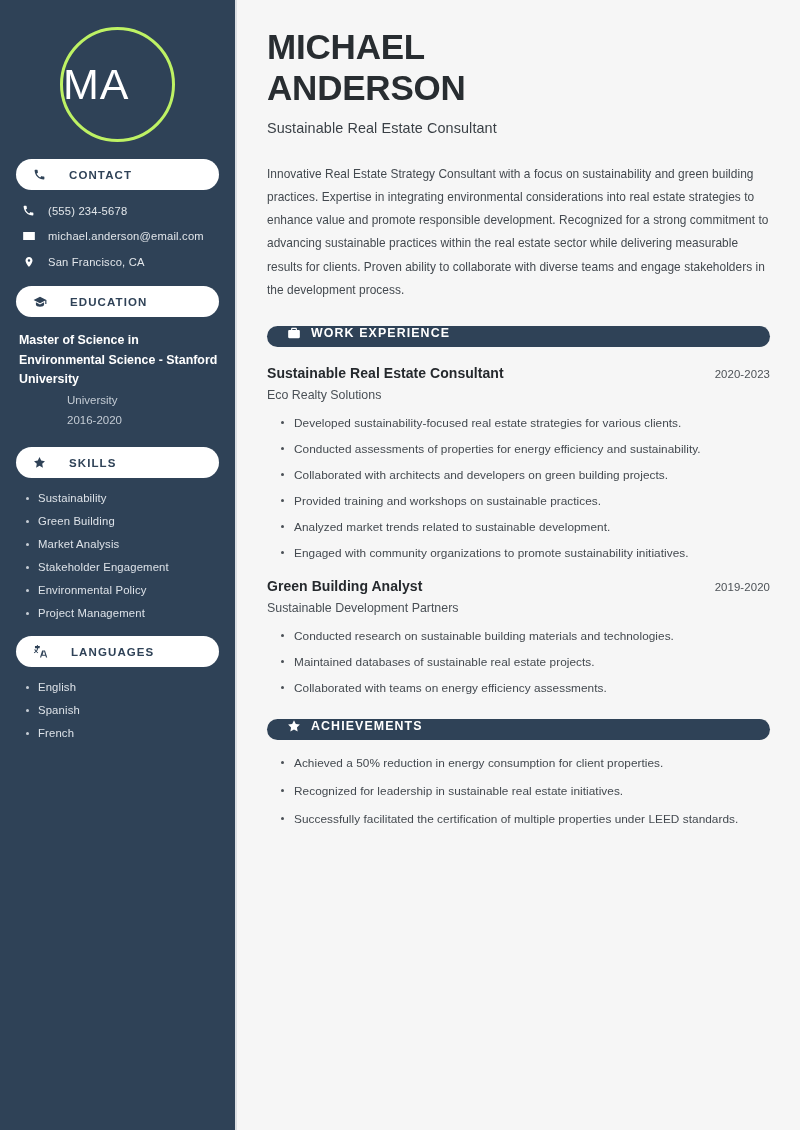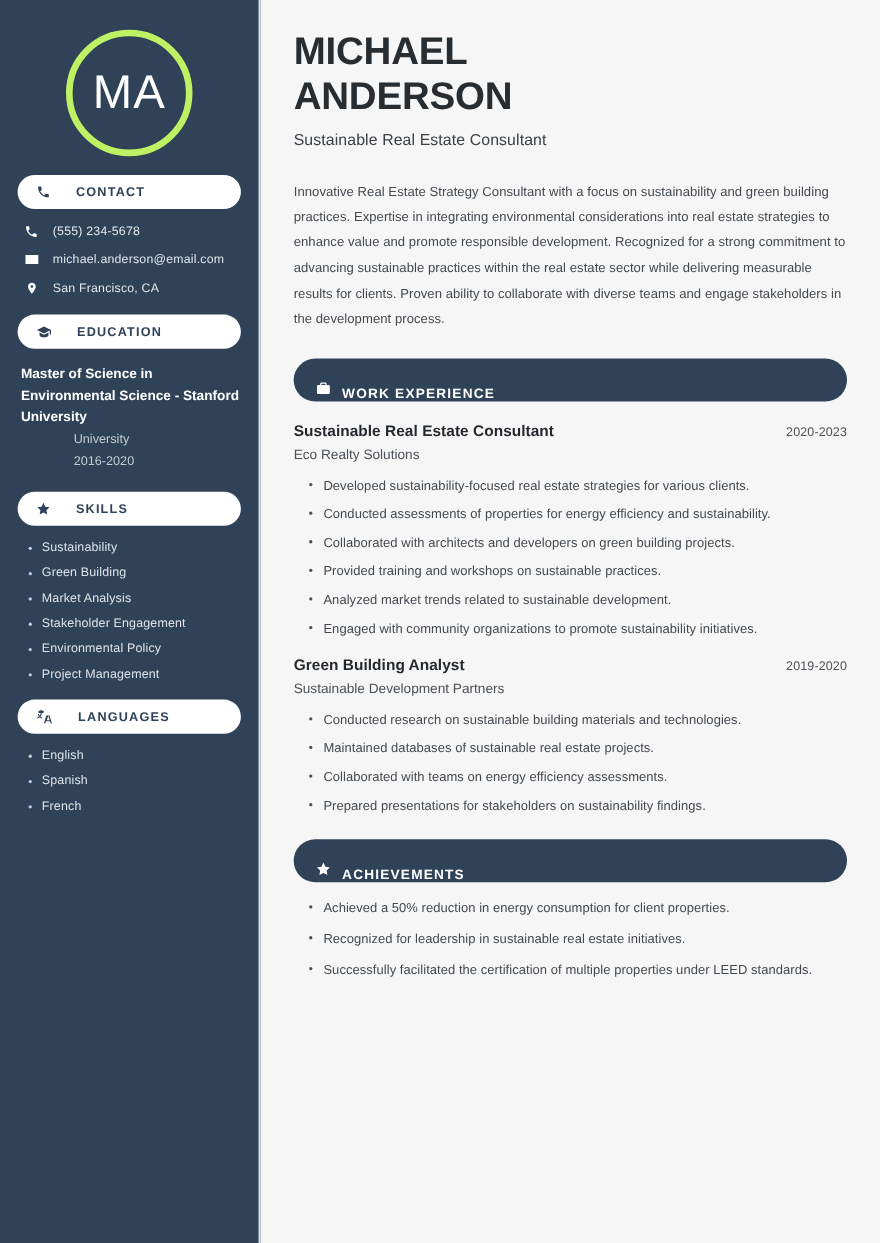--- a/index.html
+++ b/index.html
@@ -39,10 +39,10 @@
     width: 115px;
     height: 115px;
     border-radius: 50%;
-    border: 6px solid #bef264;
+    border: 3px solid #bef264;
     display: flex;
     align-items: center;
-    justify-content: center;
+    justify-content: flex-start;
   }
   .monogram-text {
     color: #ffffff;

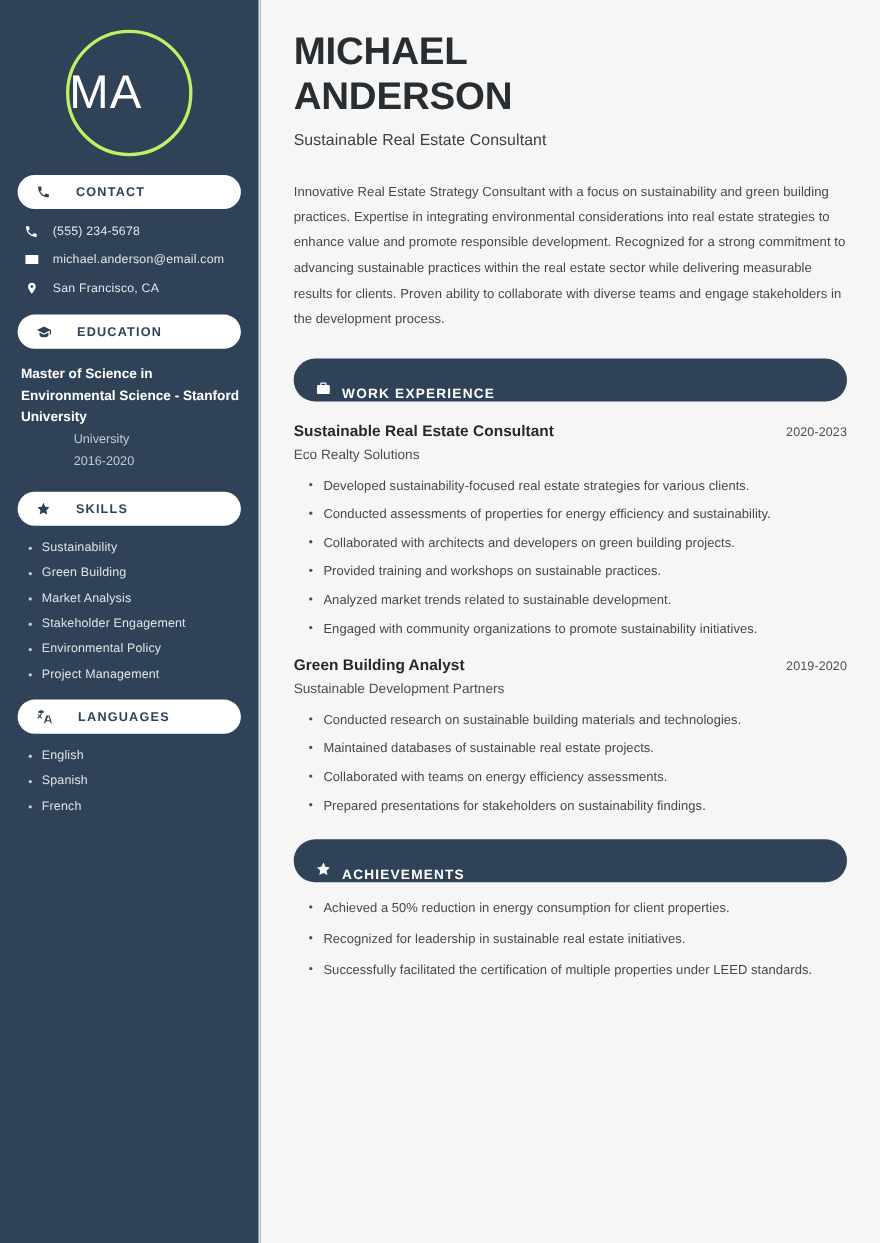--- a/index.html
+++ b/index.html
@@ -153,9 +153,9 @@
     margin-top: 24px;
     background: #2f4257;
     border-radius: 999px;
-    height: 39px;
-    display: flex;
-    align-items: flex-end;
+    height: 21px;
+    display: flex;
+    align-items: flex-start;
     padding-left: 20px;
     gap: 10px;
   }

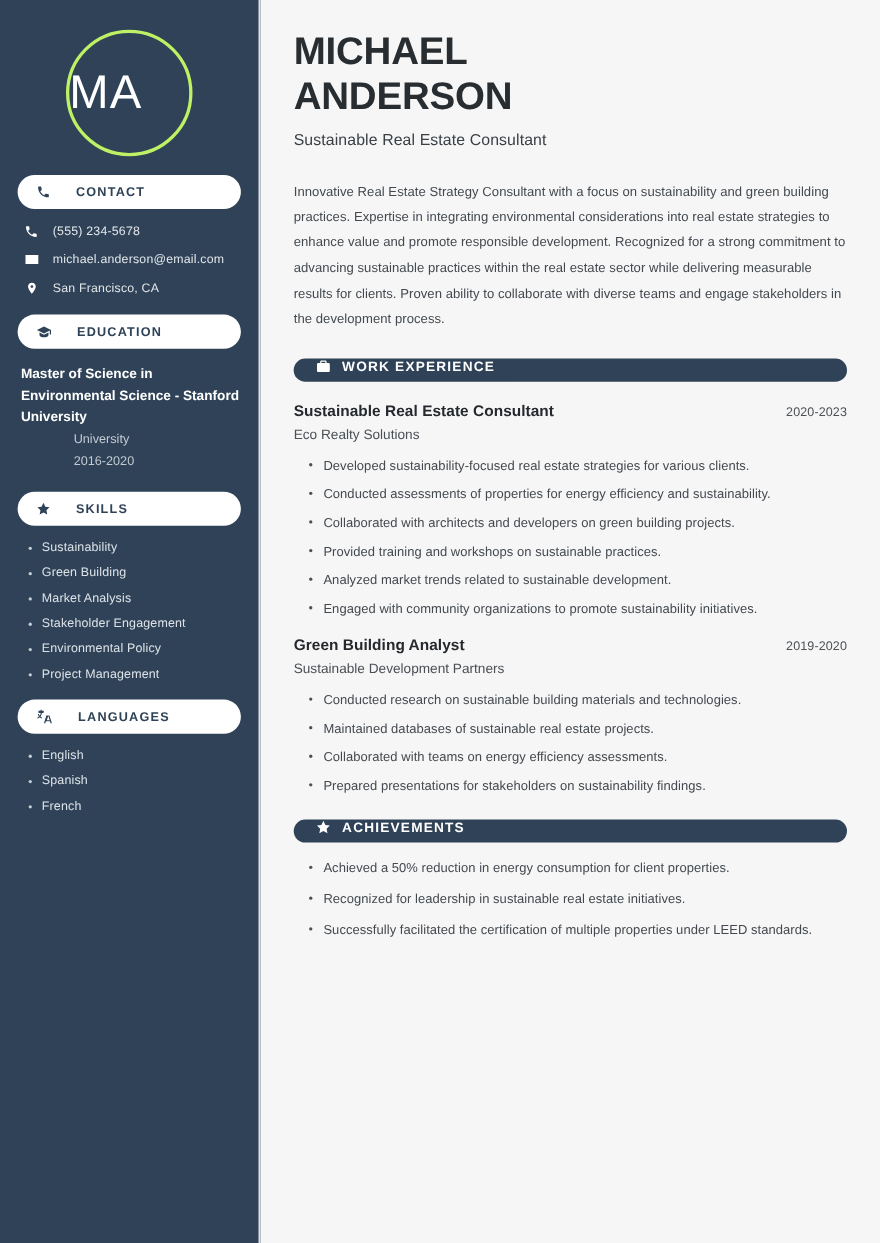--- a/index.html
+++ b/index.html
@@ -377,7 +377,6 @@
         <div class="job-bullet">Conducted research on sustainable building materials and technologies.</div>
         <div class="job-bullet">Maintained databases of sustainable real estate projects.</div>
         <div class="job-bullet">Collaborated with teams on energy efficiency assessments.</div>
-        <div class="job-bullet">Prepared presentations for stakeholders on sustainability findings.</div>
       </div>
     </div>
 

